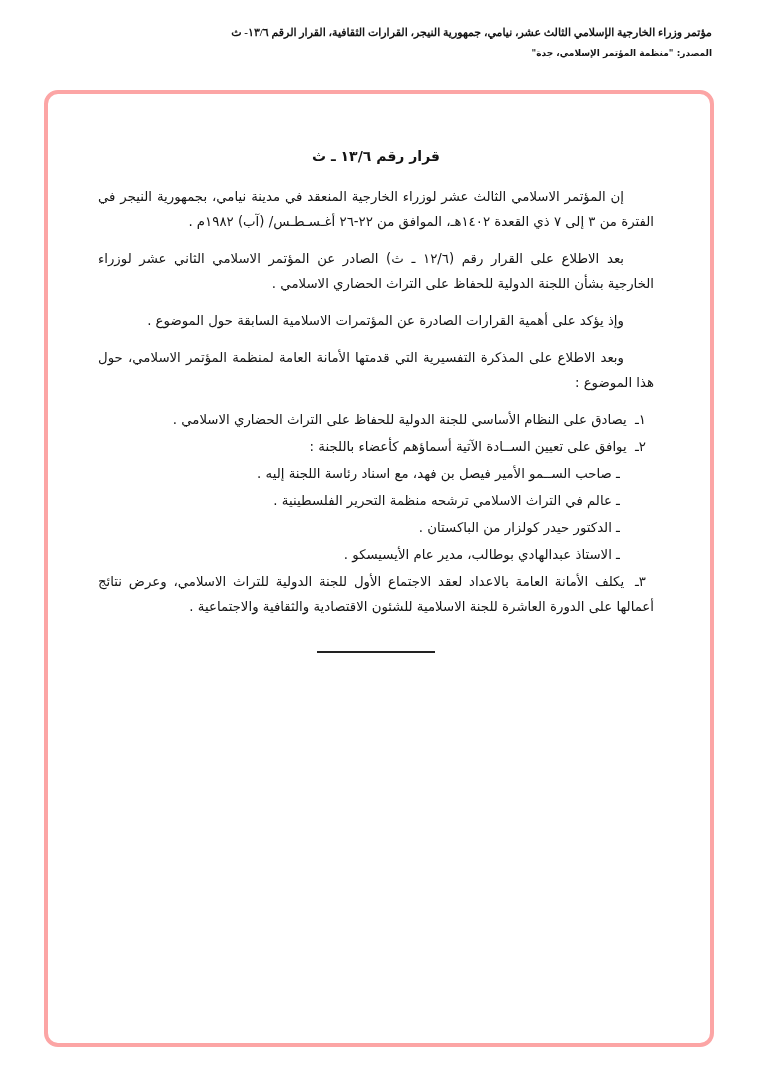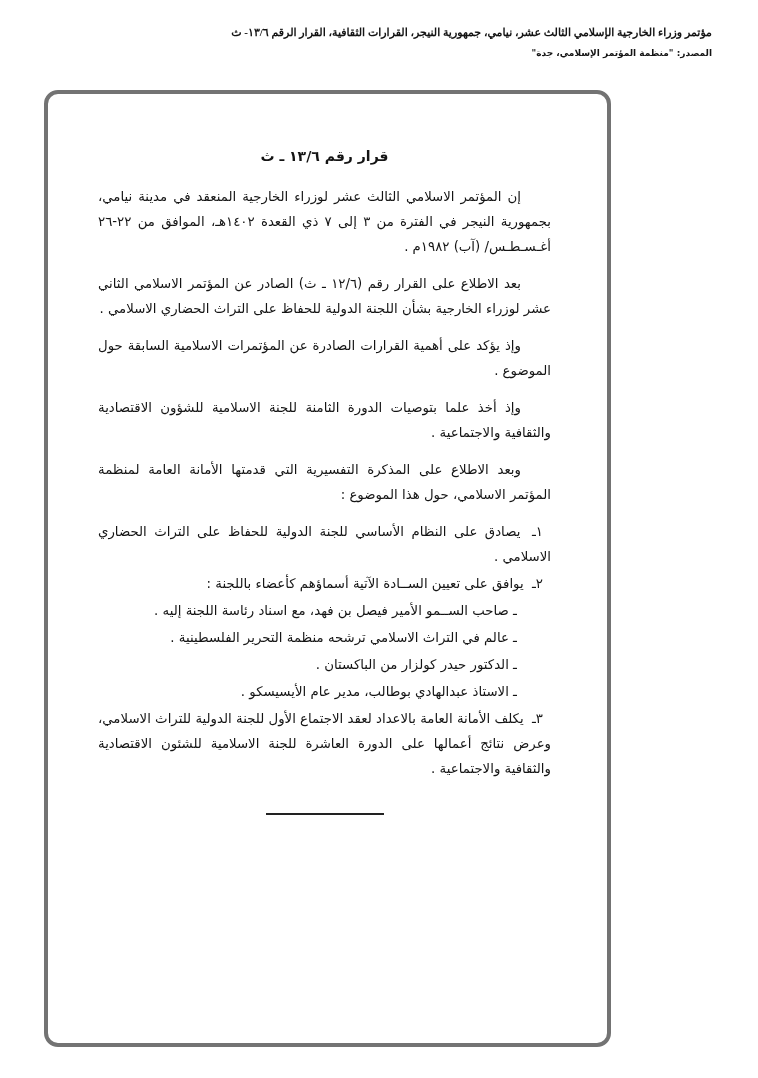--- a/index.html
+++ b/index.html
@@ -43,9 +43,9 @@
     position: absolute;
     top: 90px;
     left: 44px;
-    width: 567px;
+    width: 670px;
     height: 957px;
-    border: 4px solid #737373;
+    border: 4px solid #fca5a5;
     border-radius: 14px;
     box-sizing: border-box;
     background: #ffffff;

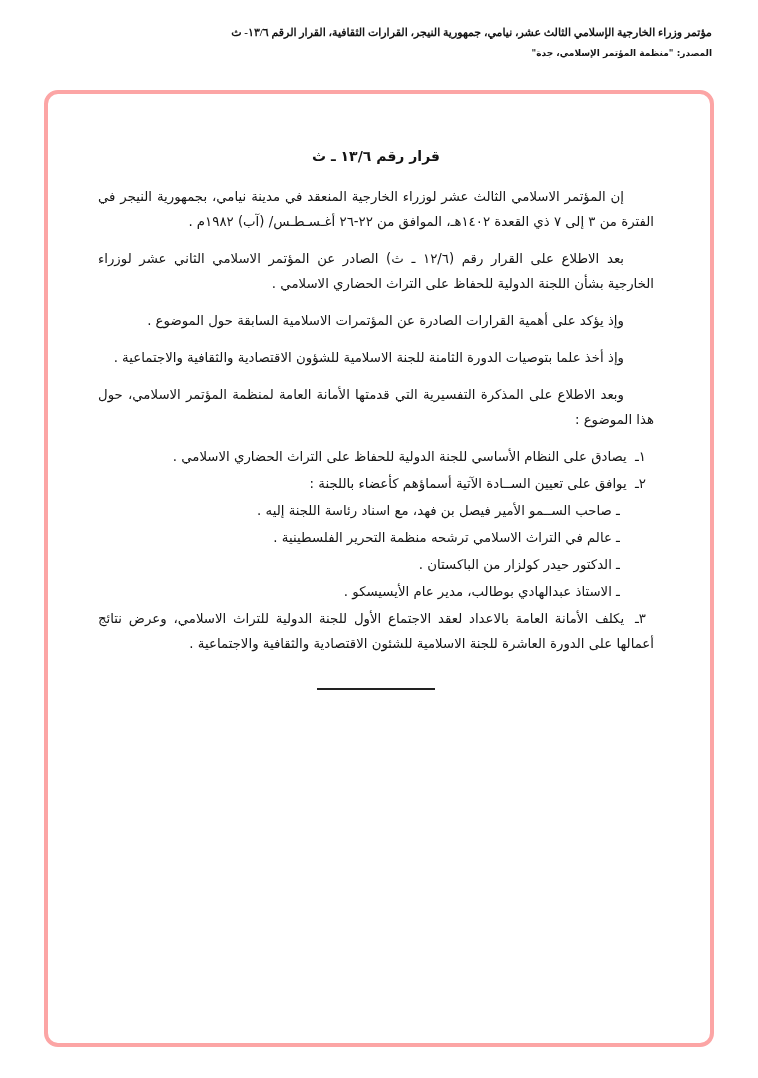--- a/index.html
+++ b/index.html
@@ -106,7 +106,6 @@
       <p class="para">إن المؤتمر الاسلامي الثالث عشر لوزراء الخارجية المنعقد في مدينة نيامي، بجمهورية النيجر في الفترة من ٣ إلى ٧ ذي القعدة ١٤٠٢هـ، الموافق من ٢٢-٢٦ أغـسـطـس/ (آب) ١٩٨٢م .</p>
       <p class="para">بعد الاطلاع على القرار رقم (١٢/٦ ـ ث) الصادر عن المؤتمر الاسلامي الثاني عشر لوزراء الخارجية بشأن اللجنة الدولية للحفاظ على التراث الحضاري الاسلامي .</p>
       <p class="para">وإذ يؤكد على أهمية القرارات الصادرة عن المؤتمرات الاسلامية السابقة حول الموضوع .</p>
-      <p class="para">وإذ أخذ علما بتوصيات الدورة الثامنة للجنة الاسلامية للشؤون الاقتصادية والثقافية والاجتماعية .</p>
       <p class="para">وبعد الاطلاع على المذكرة التفسيرية التي قدمتها الأمانة العامة لمنظمة المؤتمر الاسلامي، حول هذا الموضوع :</p>
 
       <div class="list">

